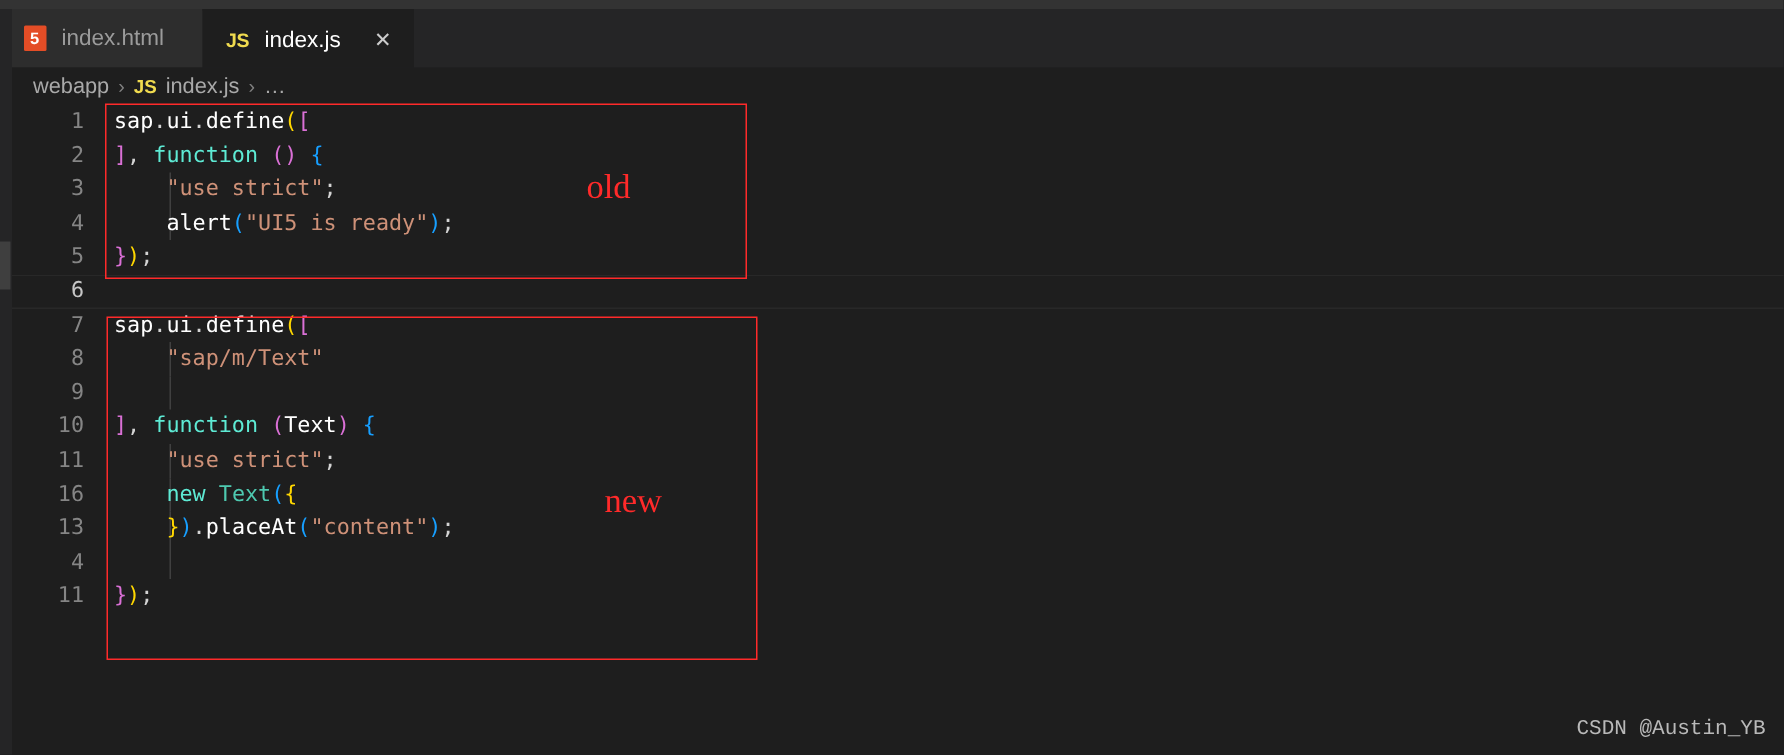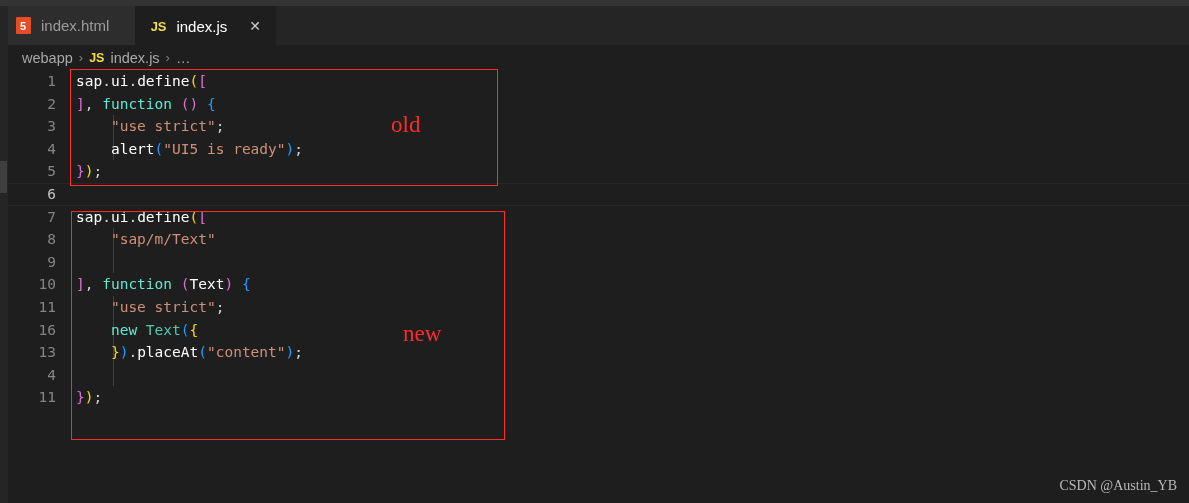--- a/index.html
+++ b/index.html
@@ -221,7 +221,7 @@
     bottom: 9px;
     color: #b9b9b9;
     font-size: 14px;
-    font-family: Liberation Serif, serif;
+    font-family: Liberation Mono, monospace;
   }
 </style>
 </head>

